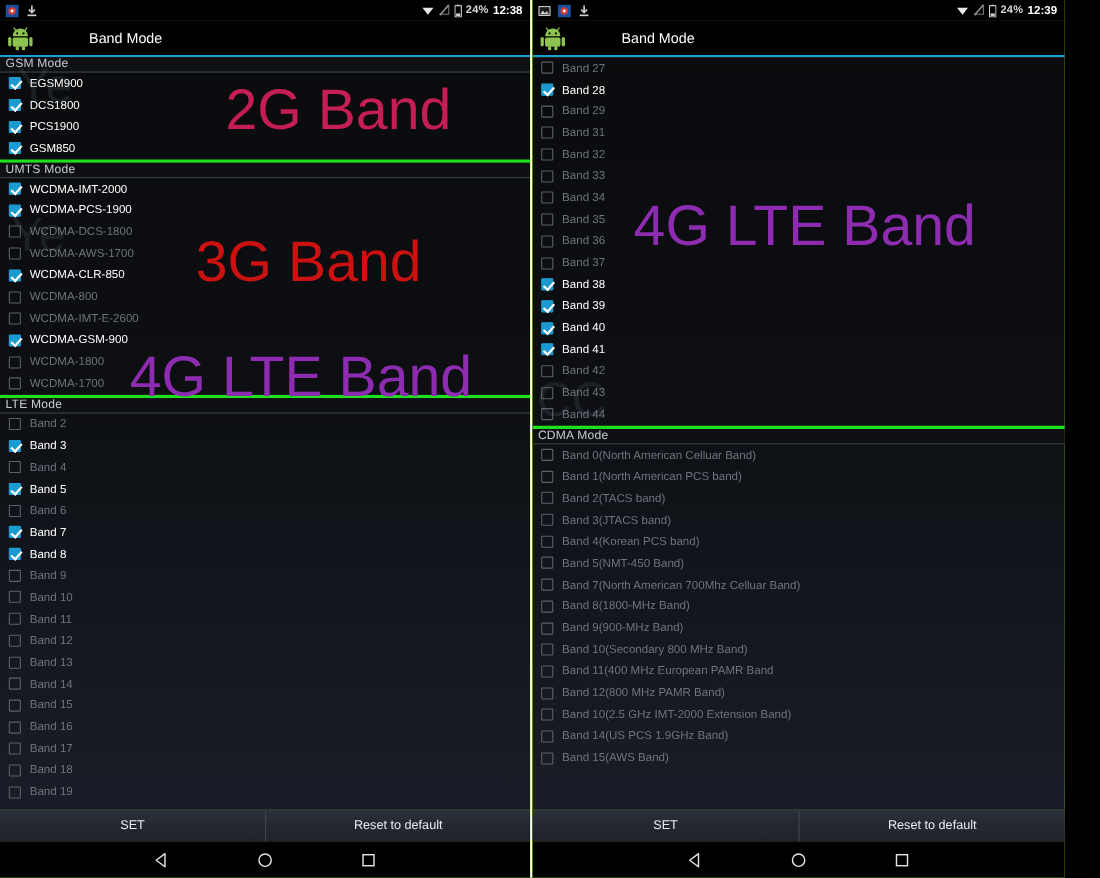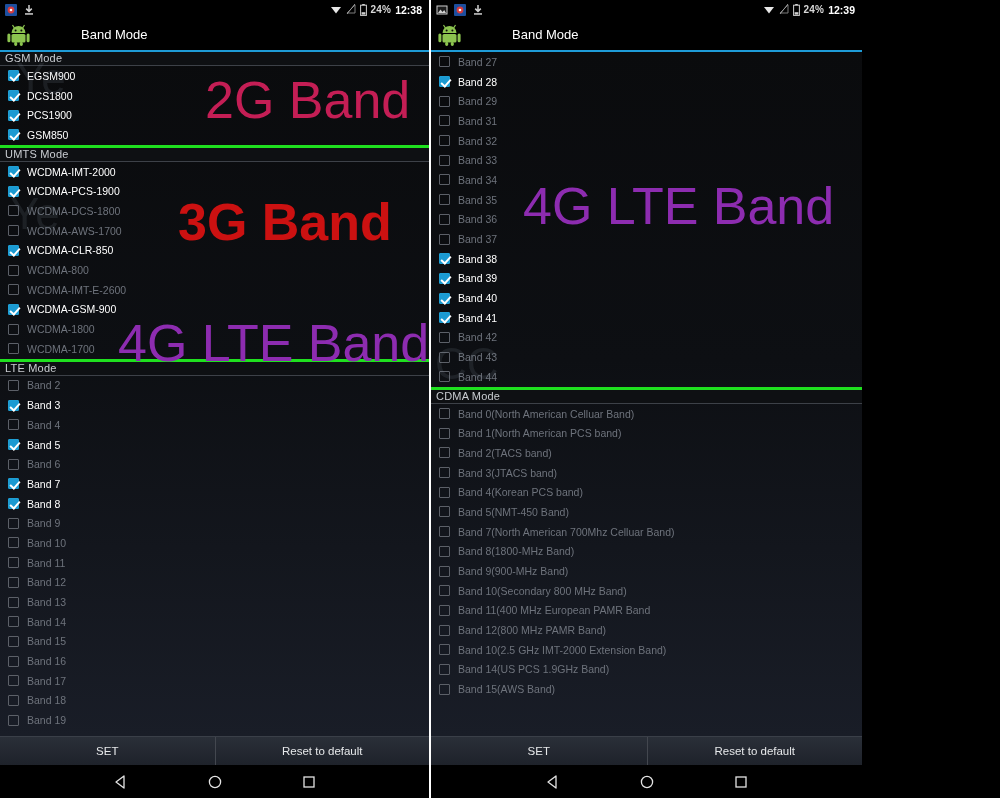--- a/index.html
+++ b/index.html
@@ -16,7 +16,7 @@
   }
   .panel {
     position: relative;
-    width: 431px; height: 798px;
+    width: 484px; height: 798px;
     background: #84cc16;
     overflow: hidden;
     display: flex;

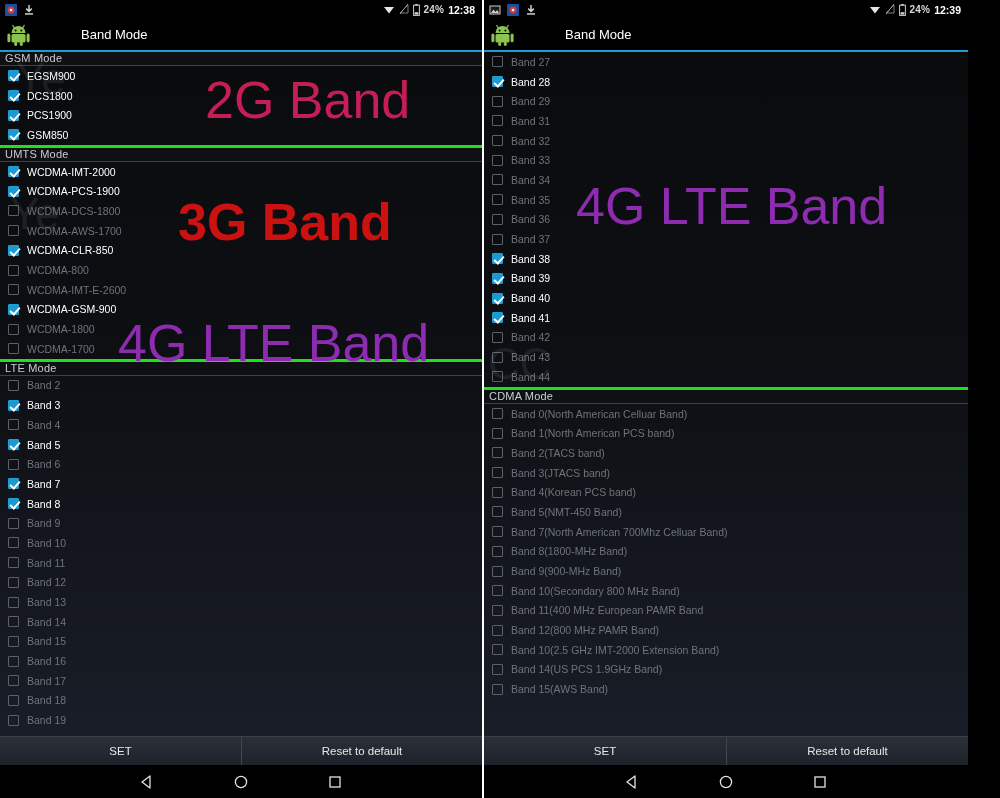--- a/index.html
+++ b/index.html
@@ -350,7 +350,7 @@
           <span class="lbl">Band 19</span>
         </div>
         <div class="wm" style="top: 22px; left: 205px; font-size: 52px; color: rgb(196, 30, 85);">2G Band</div>
-        <div class="wm" style="top: 144px; left: 178px; font-size: 52px; color: rgb(204, 17, 17); font-weight: bold;">3G Band</div>
+        <div class="wm" style="top: 160px; left: 178px; font-size: 52px; color: rgb(204, 17, 17);">3G Band</div>
         <div class="wm" style="top: 265px; left: 118px; font-size: 52px; color: rgb(141, 44, 176);">4G LTE Band</div>
         <div class="ghost" style="top: 5px; left: 16px;">Ye</div>
         <div class="ghost" style="top: 140px; left: 10px;">Ye</div>

